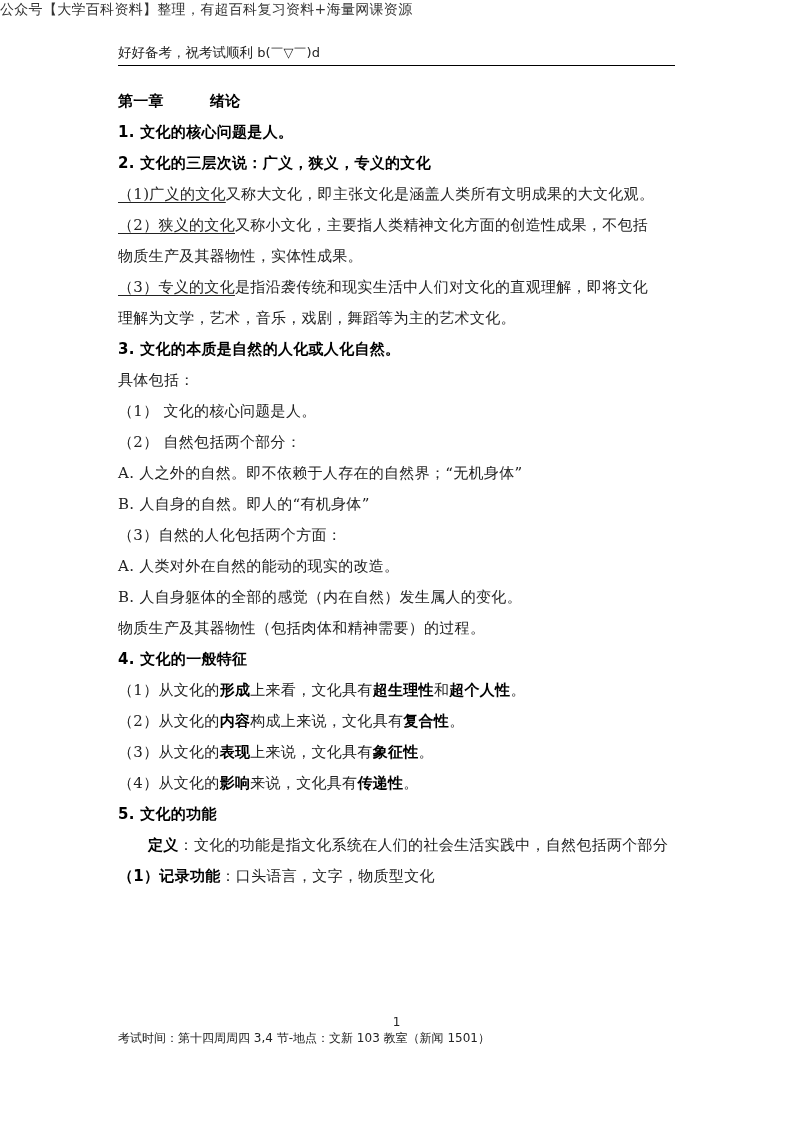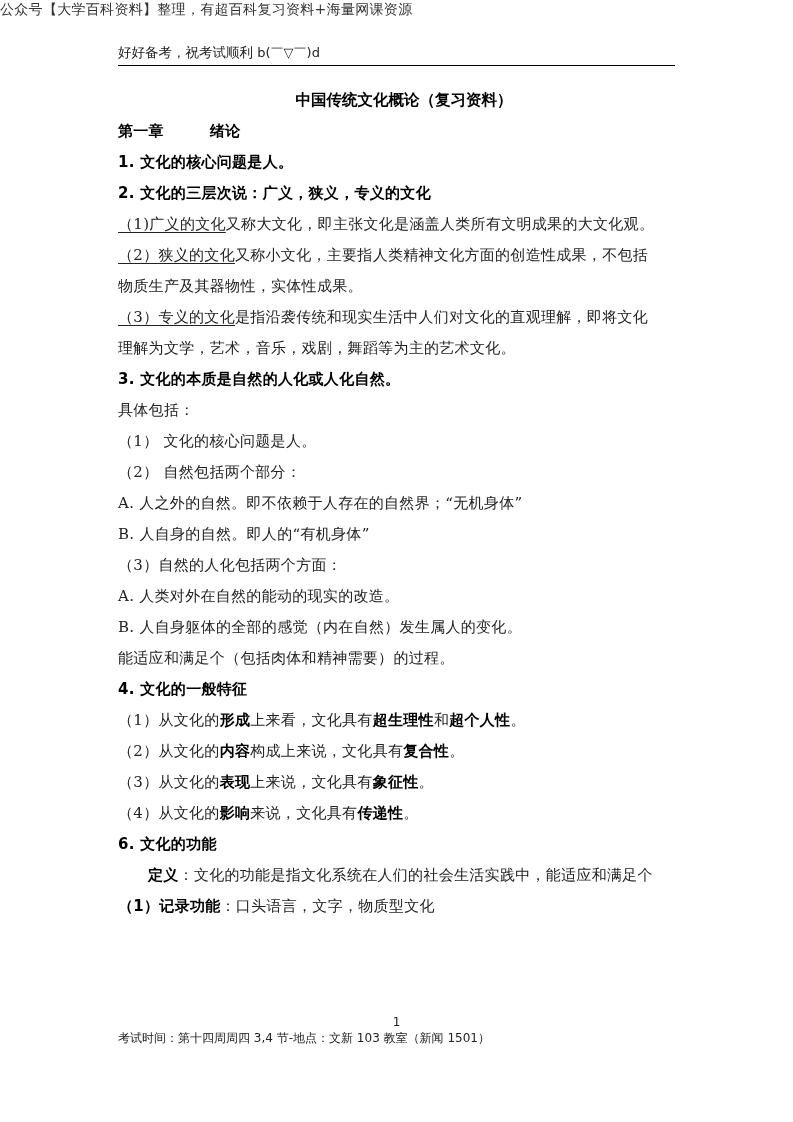--- a/index.html
+++ b/index.html
@@ -36,7 +36,6 @@
 </div>
 
 <div class="content">
-  <div class="doc-title">中国传统文化概论（复习资料）</div>
 
   <div class="line h chapter">
     <span>第一章</span><span class="gap"></span><span>绪论</span>

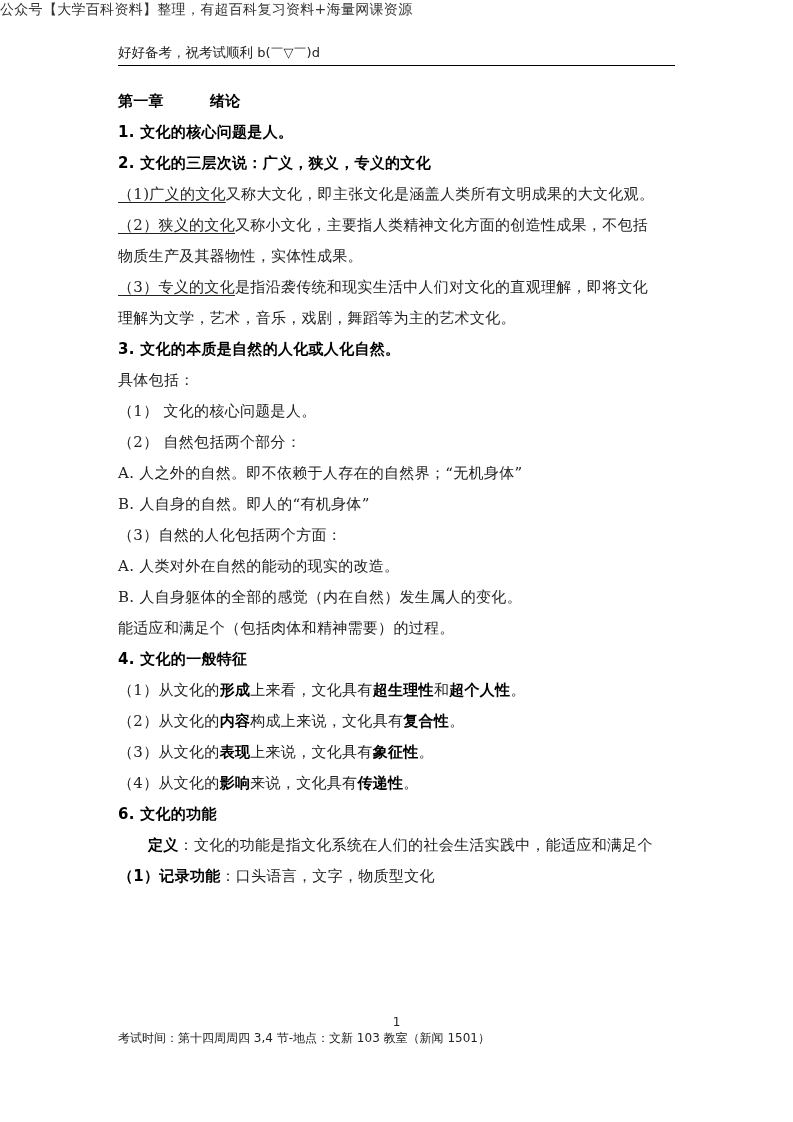--- a/index.html
+++ b/index.html
@@ -65,7 +65,7 @@
   <div class="line">（3）自然的人化包括两个方面：</div>
   <div class="line">A. 人类对外在自然的能动的现实的改造。</div>
   <div class="line">B. 人自身躯体的全部的感觉（内在自然）发生属人的变化。</div>
-  <div class="line">能适应和满足个（包括肉体和精神需要）的过程。</div>
+  <div class="line">物质生产及其器物性（包括肉体和精神需要）的过程。</div>
 
   <div class="line h">4. 文化的一般特征</div>
   <div class="line">

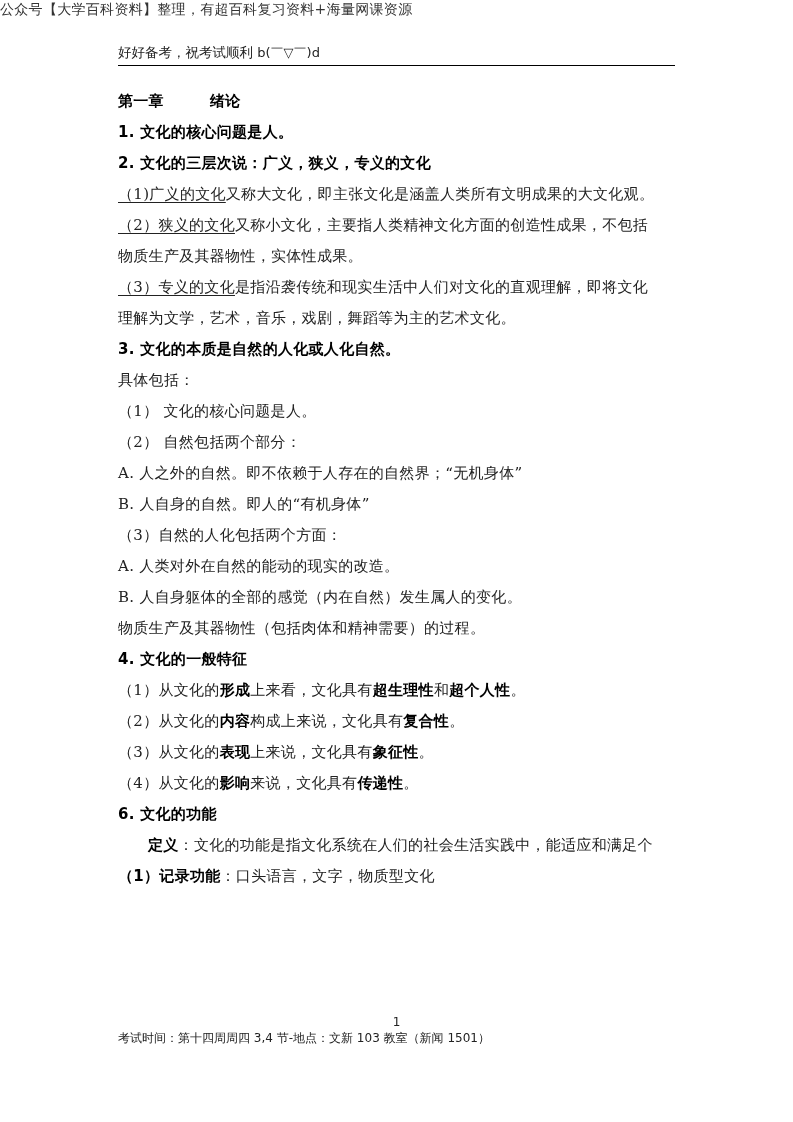--- a/index.html
+++ b/index.html
@@ -81,7 +81,7 @@
     <span>（4）从文化的</span><span class="b">影响</span><span>来说，文化具有</span><span class="b">传递性</span><span>。</span>
   </div>
 
-  <div class="line h">6. 文化的功能</div>
+  <div class="line h">5. 文化的功能</div>
   <div class="line indent2">
     <span class="b">定义</span><span>：文化的功能是指文化系统在人们的社会生活实践中，能适应和满足个</span>
   </div>

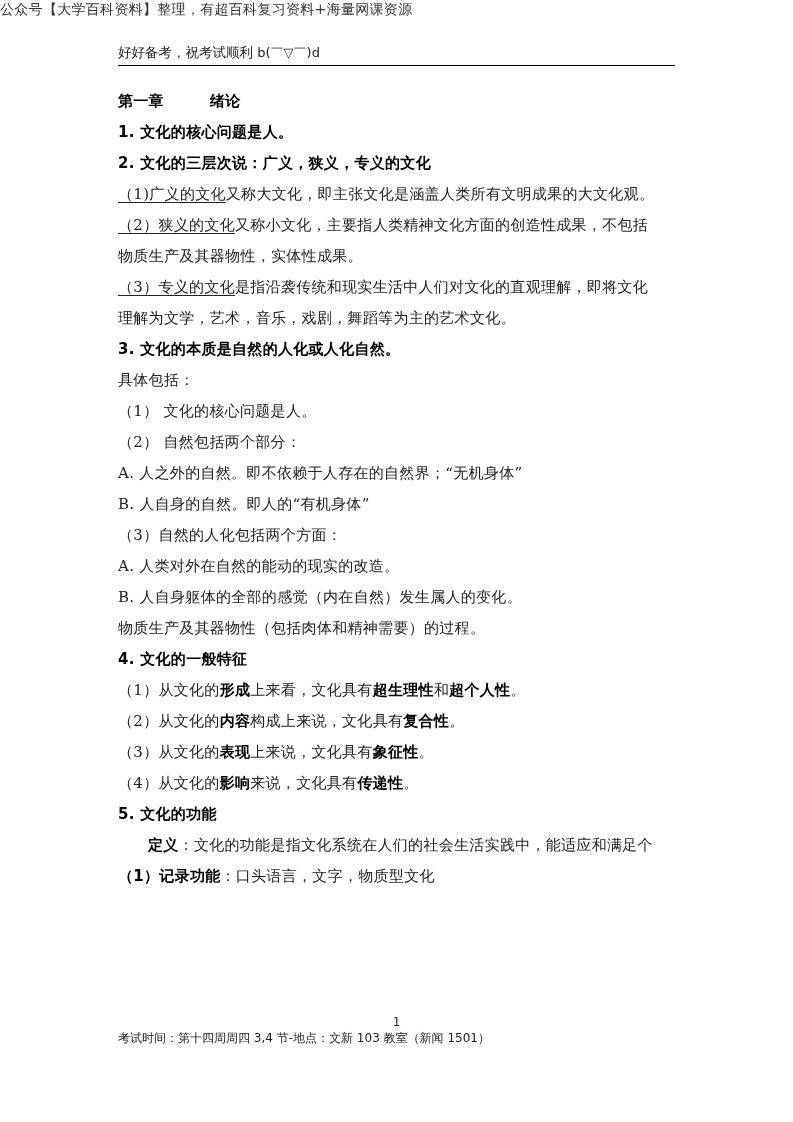--- a/index.html
+++ b/index.html
@@ -83,7 +83,7 @@
 
   <div class="line h">5. 文化的功能</div>
   <div class="line indent2">
-    <span class="b">定义</span><span>：文化的功能是指文化系统在人们的社会生活实践中，能适应和满足个</span>
+    <span class="b">定义</span><span>：文化的功能是指文化系统在人们的社会生活实践中，自然包括两个部分</span>
   </div>
   <div class="line">
     <span class="b">（1）</span><span class="b">记录功能</span><span>：口头语言，文字，物质型文化</span>

